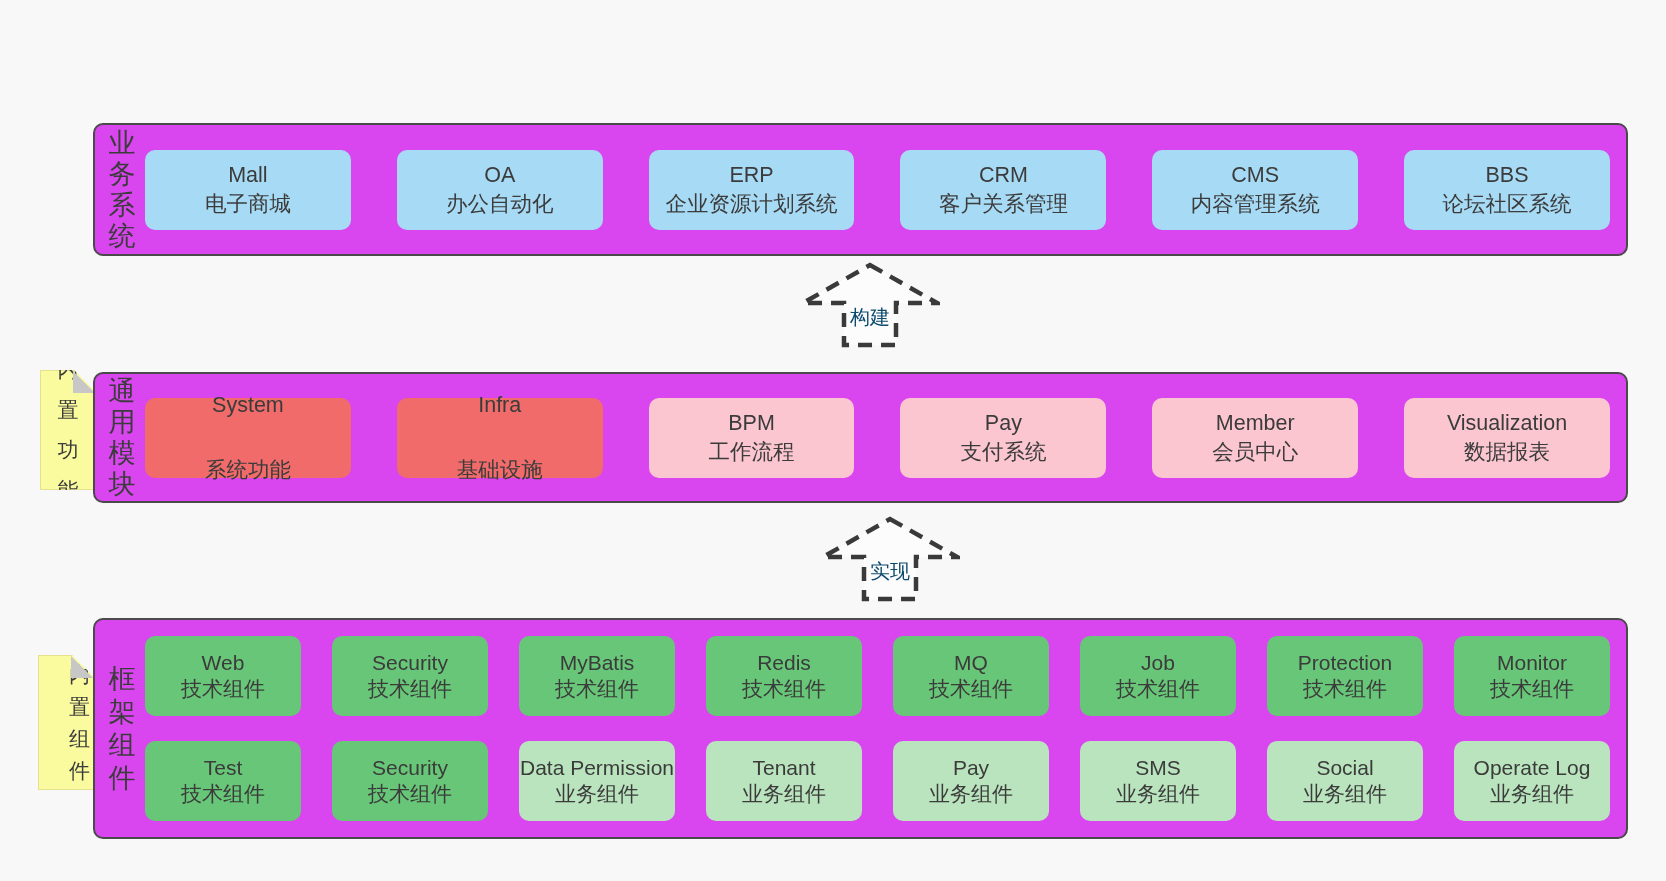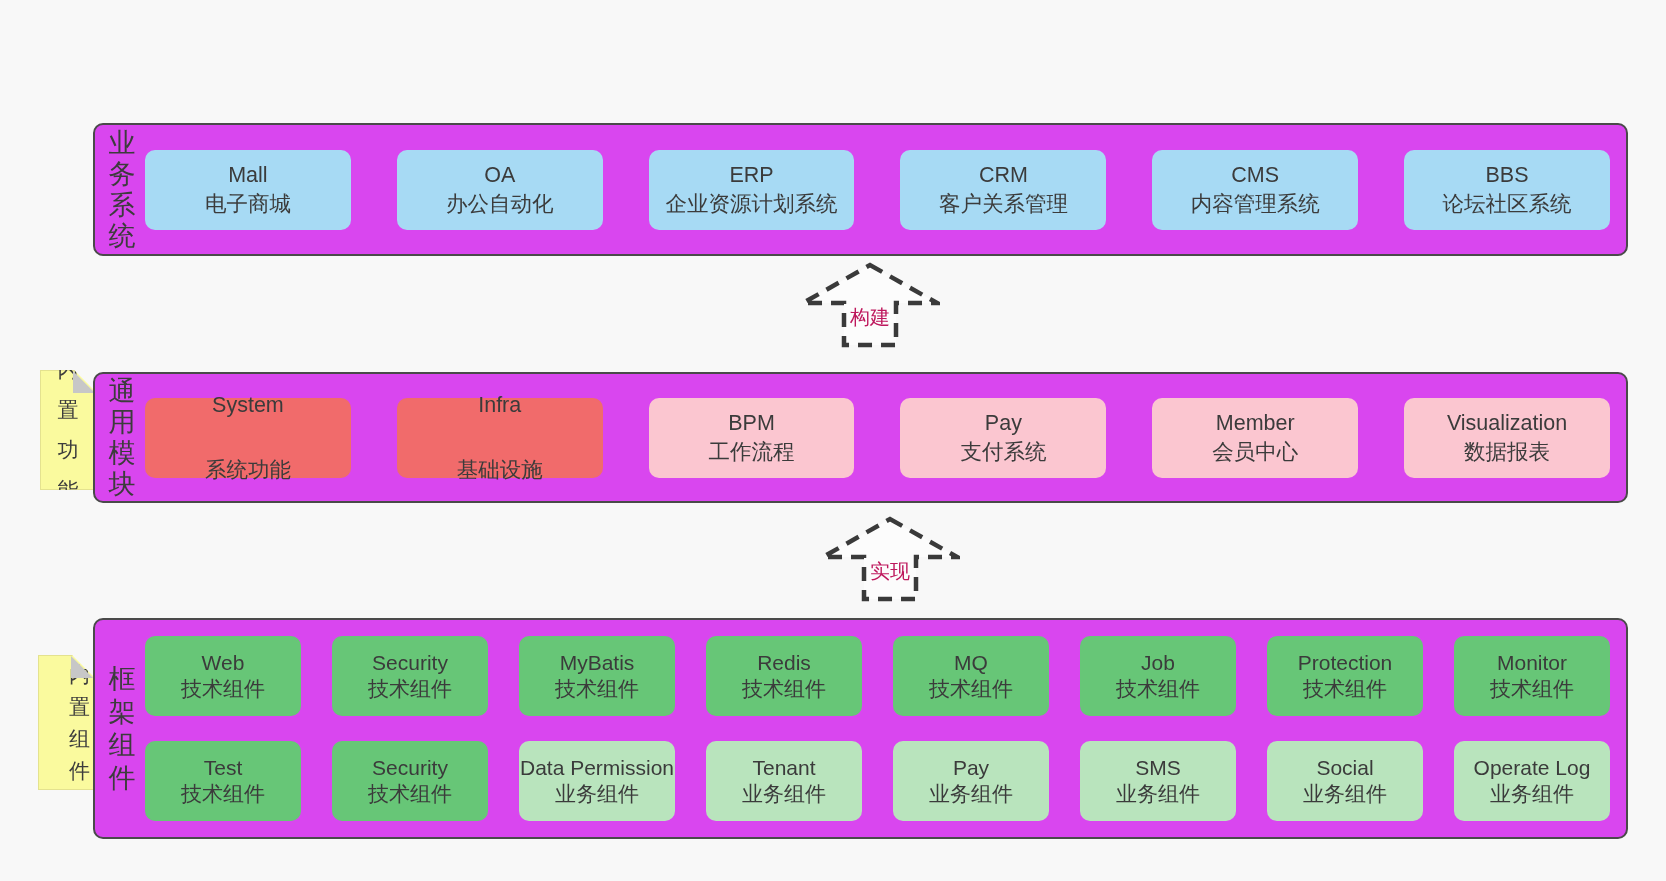--- a/index.html
+++ b/index.html
@@ -98,7 +98,7 @@
   .arrow-label {
     position:absolute; left:50%; top:44px; transform:translateX(-50%);
     background:#fcfcfc; padding:0 3px;
-    font-size:20px; line-height:22px; color:#be185d;
+    font-size:20px; line-height:22px; color:#0c4a6e;
     white-space:nowrap;
   }
 </style>

